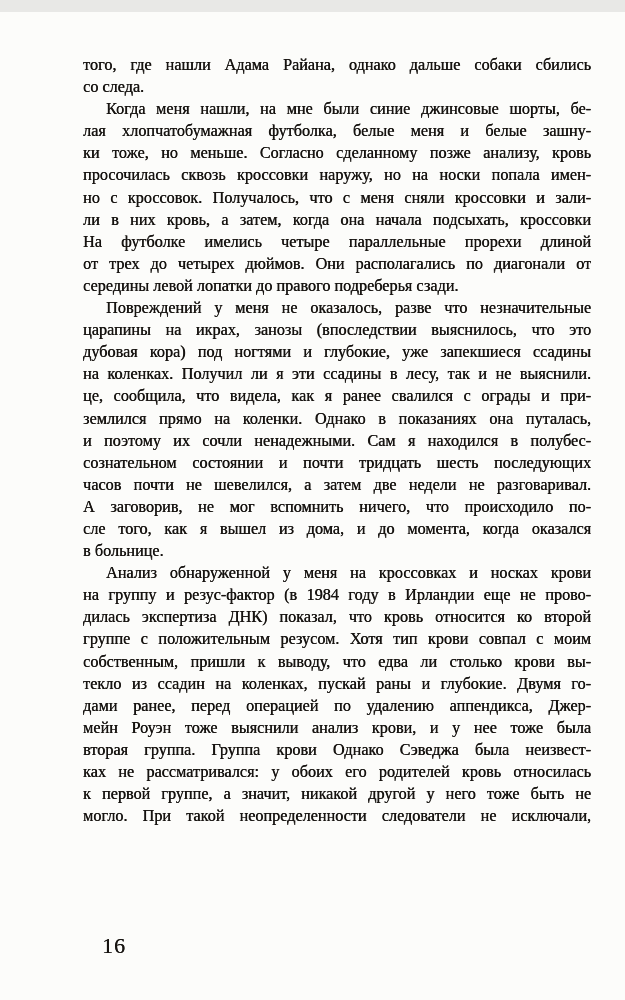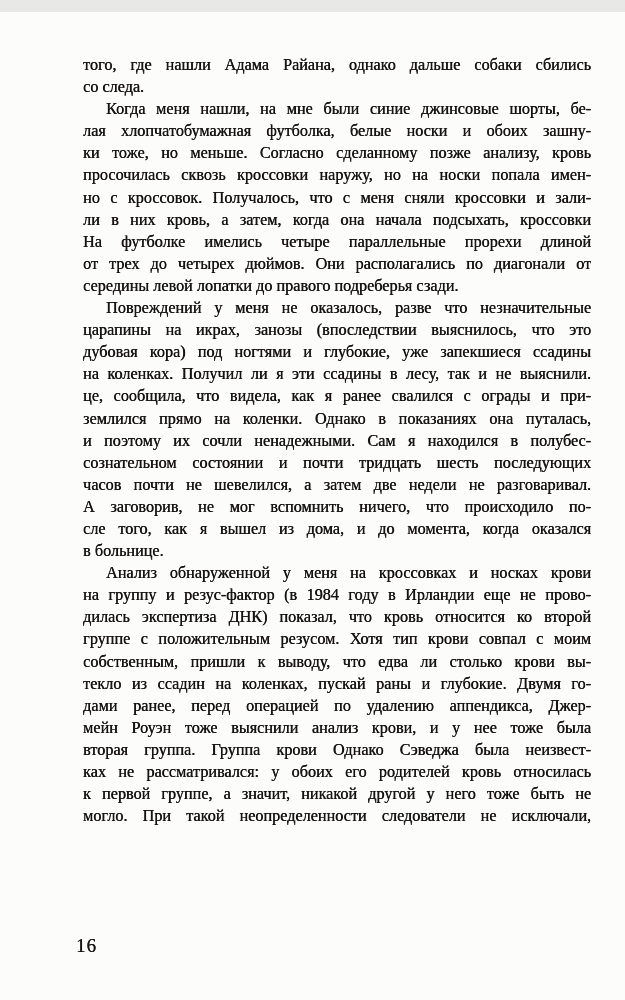--- a/index.html
+++ b/index.html
@@ -59,7 +59,7 @@
       <div class="line">того, где нашли Адама Райана, однако дальше собаки сбились</div>
       <div class="line para-end">со следа.</div>
       <div class="line indent">Когда меня нашли, на мне были синие джинсовые шорты, бе-</div>
-      <div class="line">лая хлопчатобумажная футболка, белые носки и обоих зашну-</div>
+      <div class="line">лая хлопчатобумажная футболка, белые меня и белые зашну-</div>
       <div class="line">ки тоже, но меньше. Согласно сделанному позже анализу, кровь</div>
       <div class="line">просочилась сквозь кроссовки наружу, но на носки попала имен-</div>
       <div class="line">но с кроссовок. Получалось, что с меня сняли кроссовки и зали-</div>

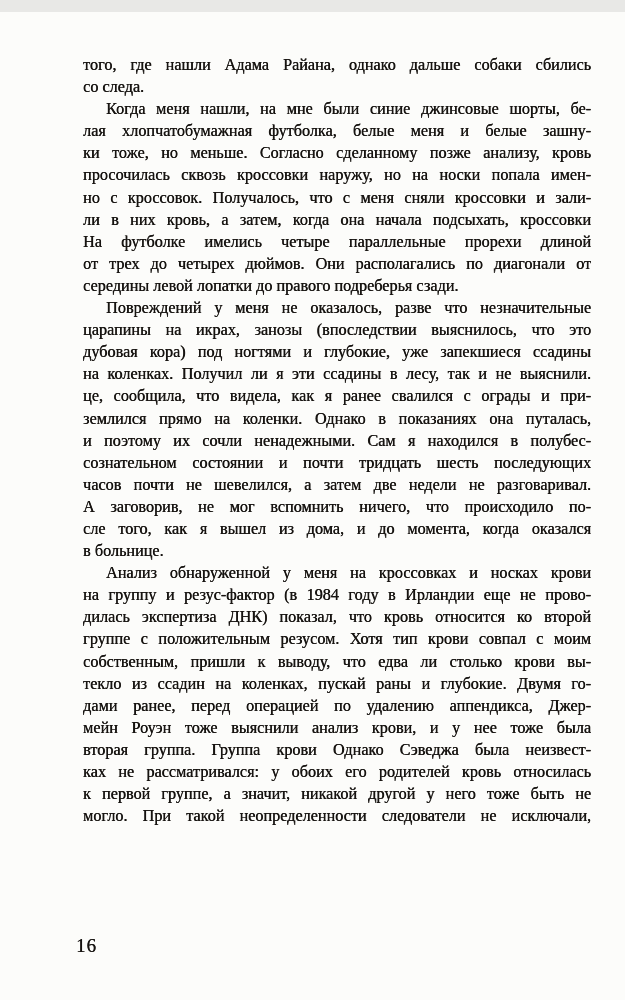--- a/index.html
+++ b/index.html
@@ -42,9 +42,9 @@
   }
   .page-number {
     position: absolute;
-    left: 76px;
+    left: 102px;
     top: 920px;
-    font-size: 19px;
+    font-size: 22px;
     line-height: 28px;
     letter-spacing: 1px;
     text-shadow: 0.35px 0 0 currentColor;

